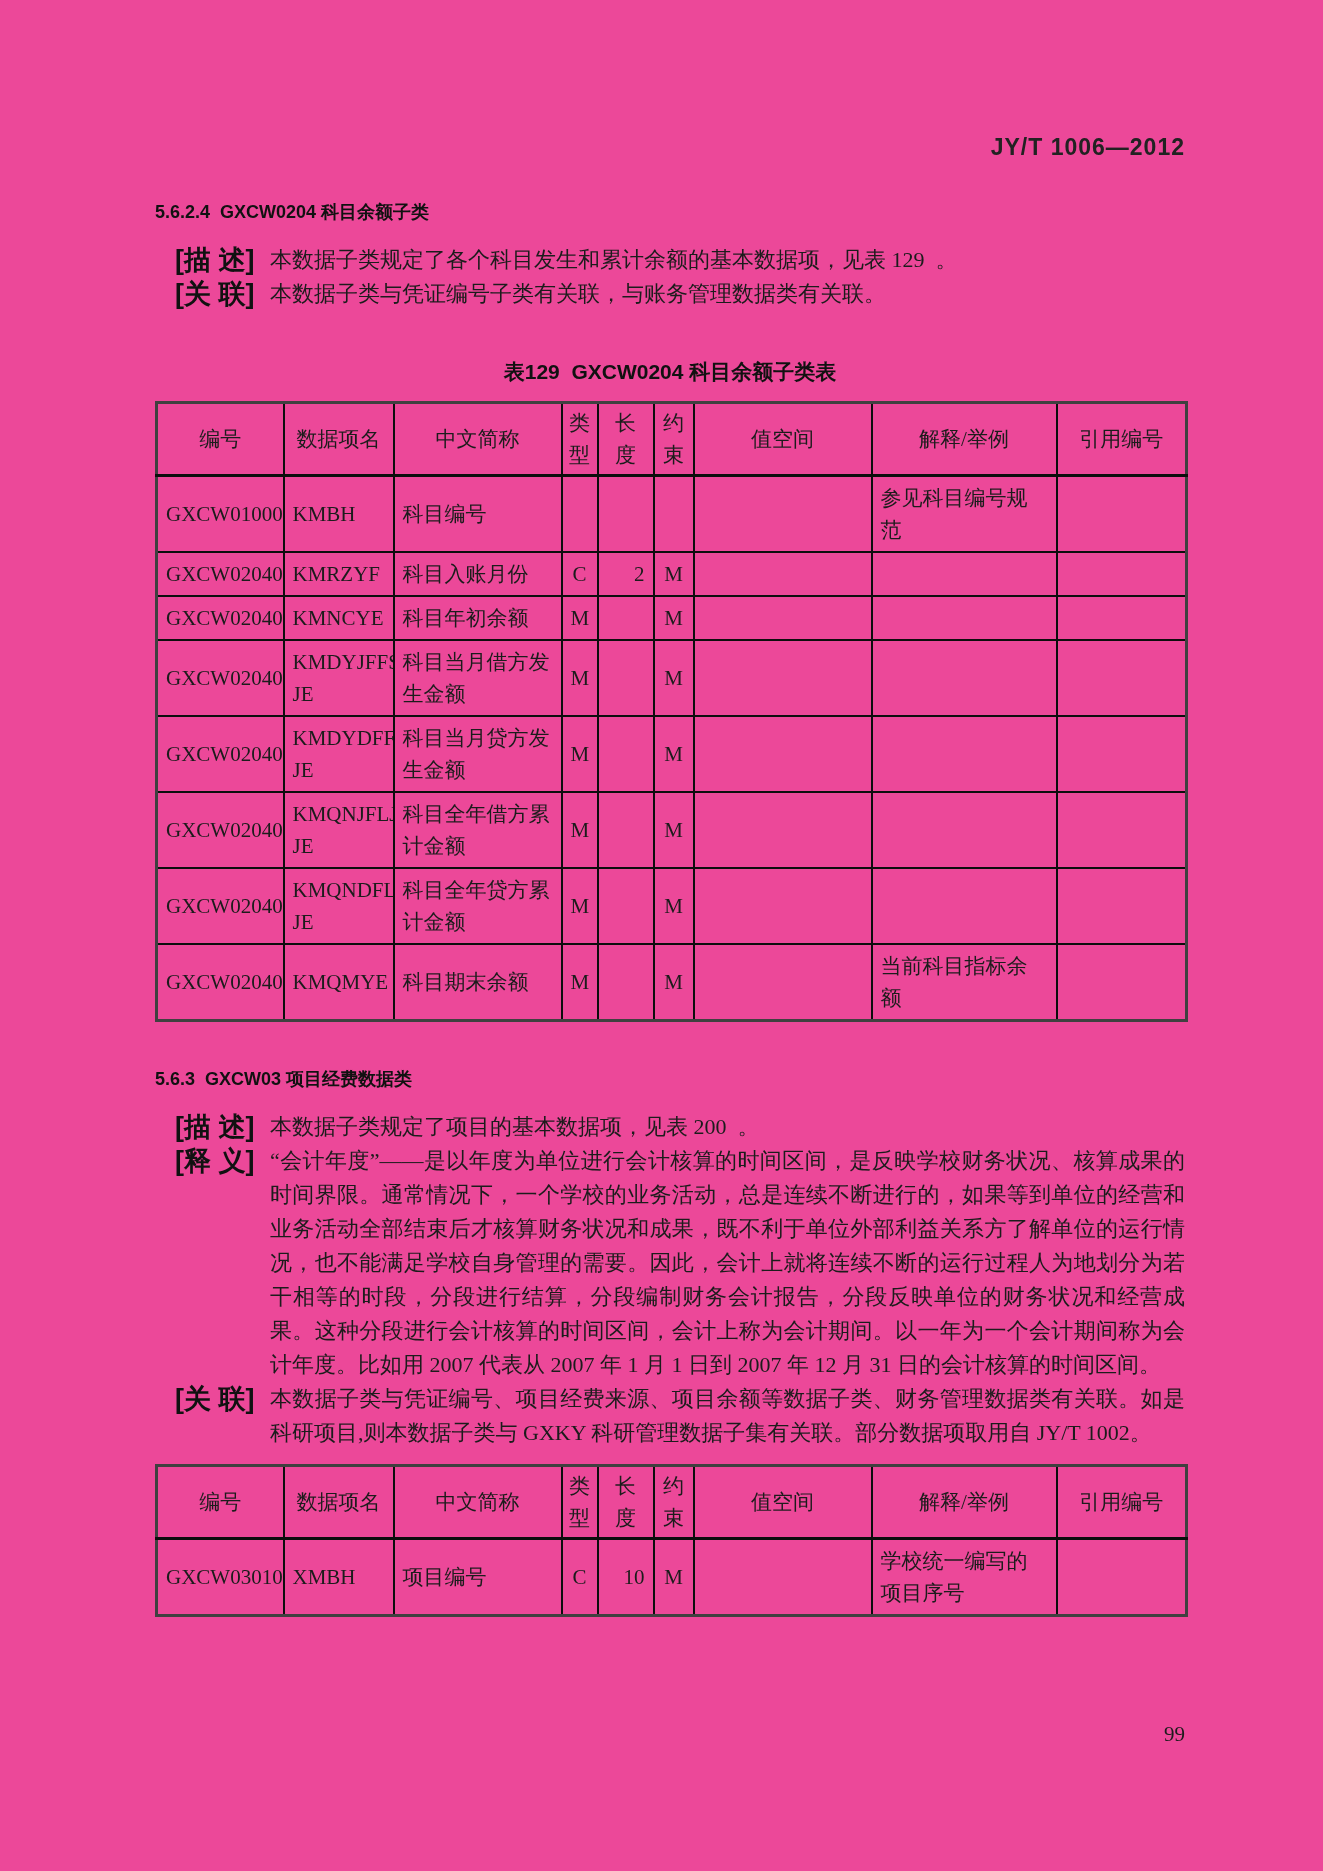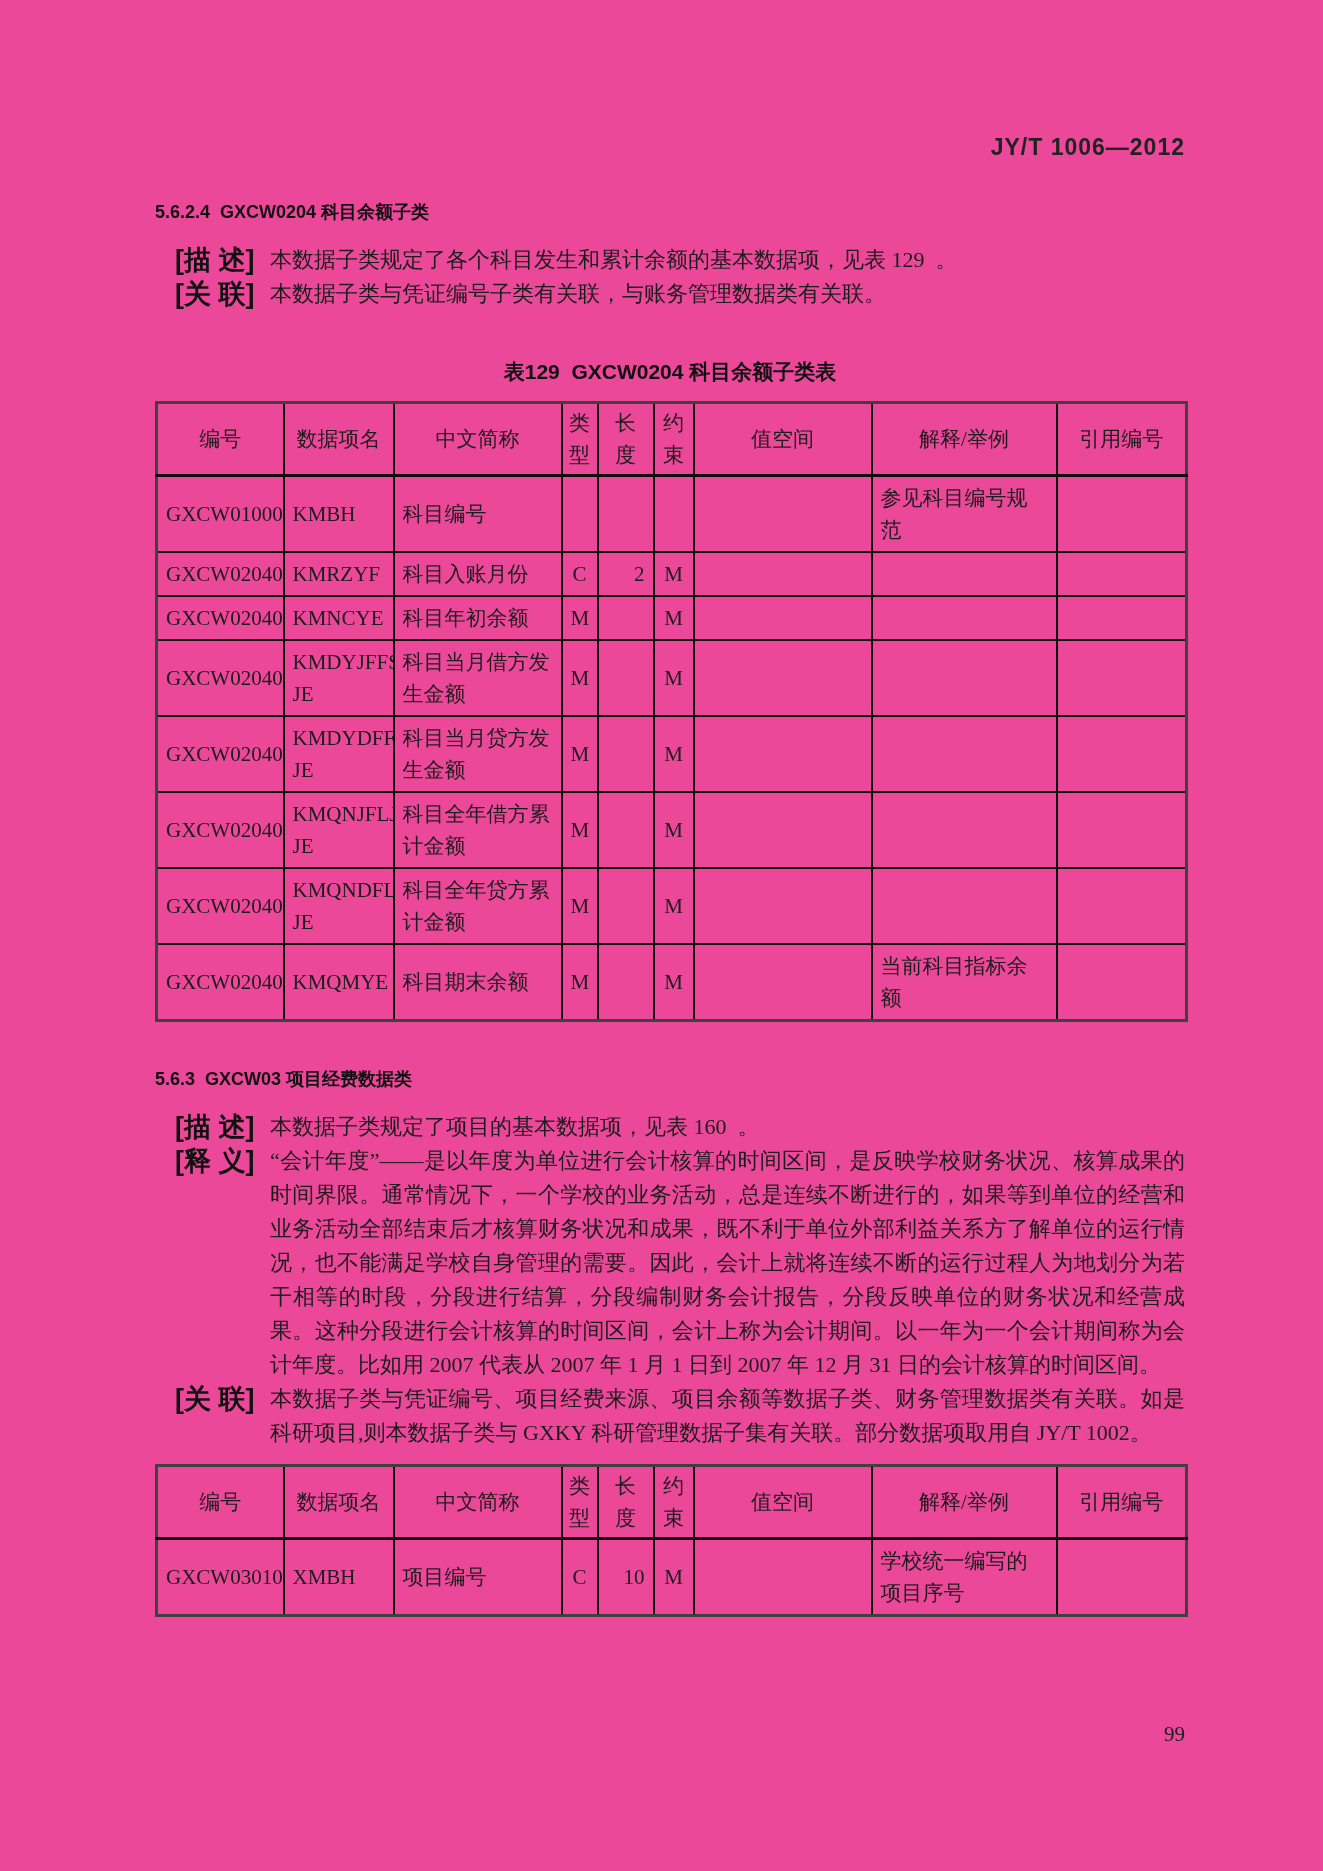--- a/index.html
+++ b/index.html
@@ -223,7 +223,7 @@
     <div class="para-block">
       <div class="para">
         <span class="para-label">[描 述]</span>
-        <div class="para-text pre">本数据子类规定了项目的基本数据项，见表 160  。</div>
+        <div class="para-text pre">本数据子类规定了项目的基本数据项，见表 200  。</div>
       </div>
       <div class="para">
         <span class="para-label">[释 义]</span>

